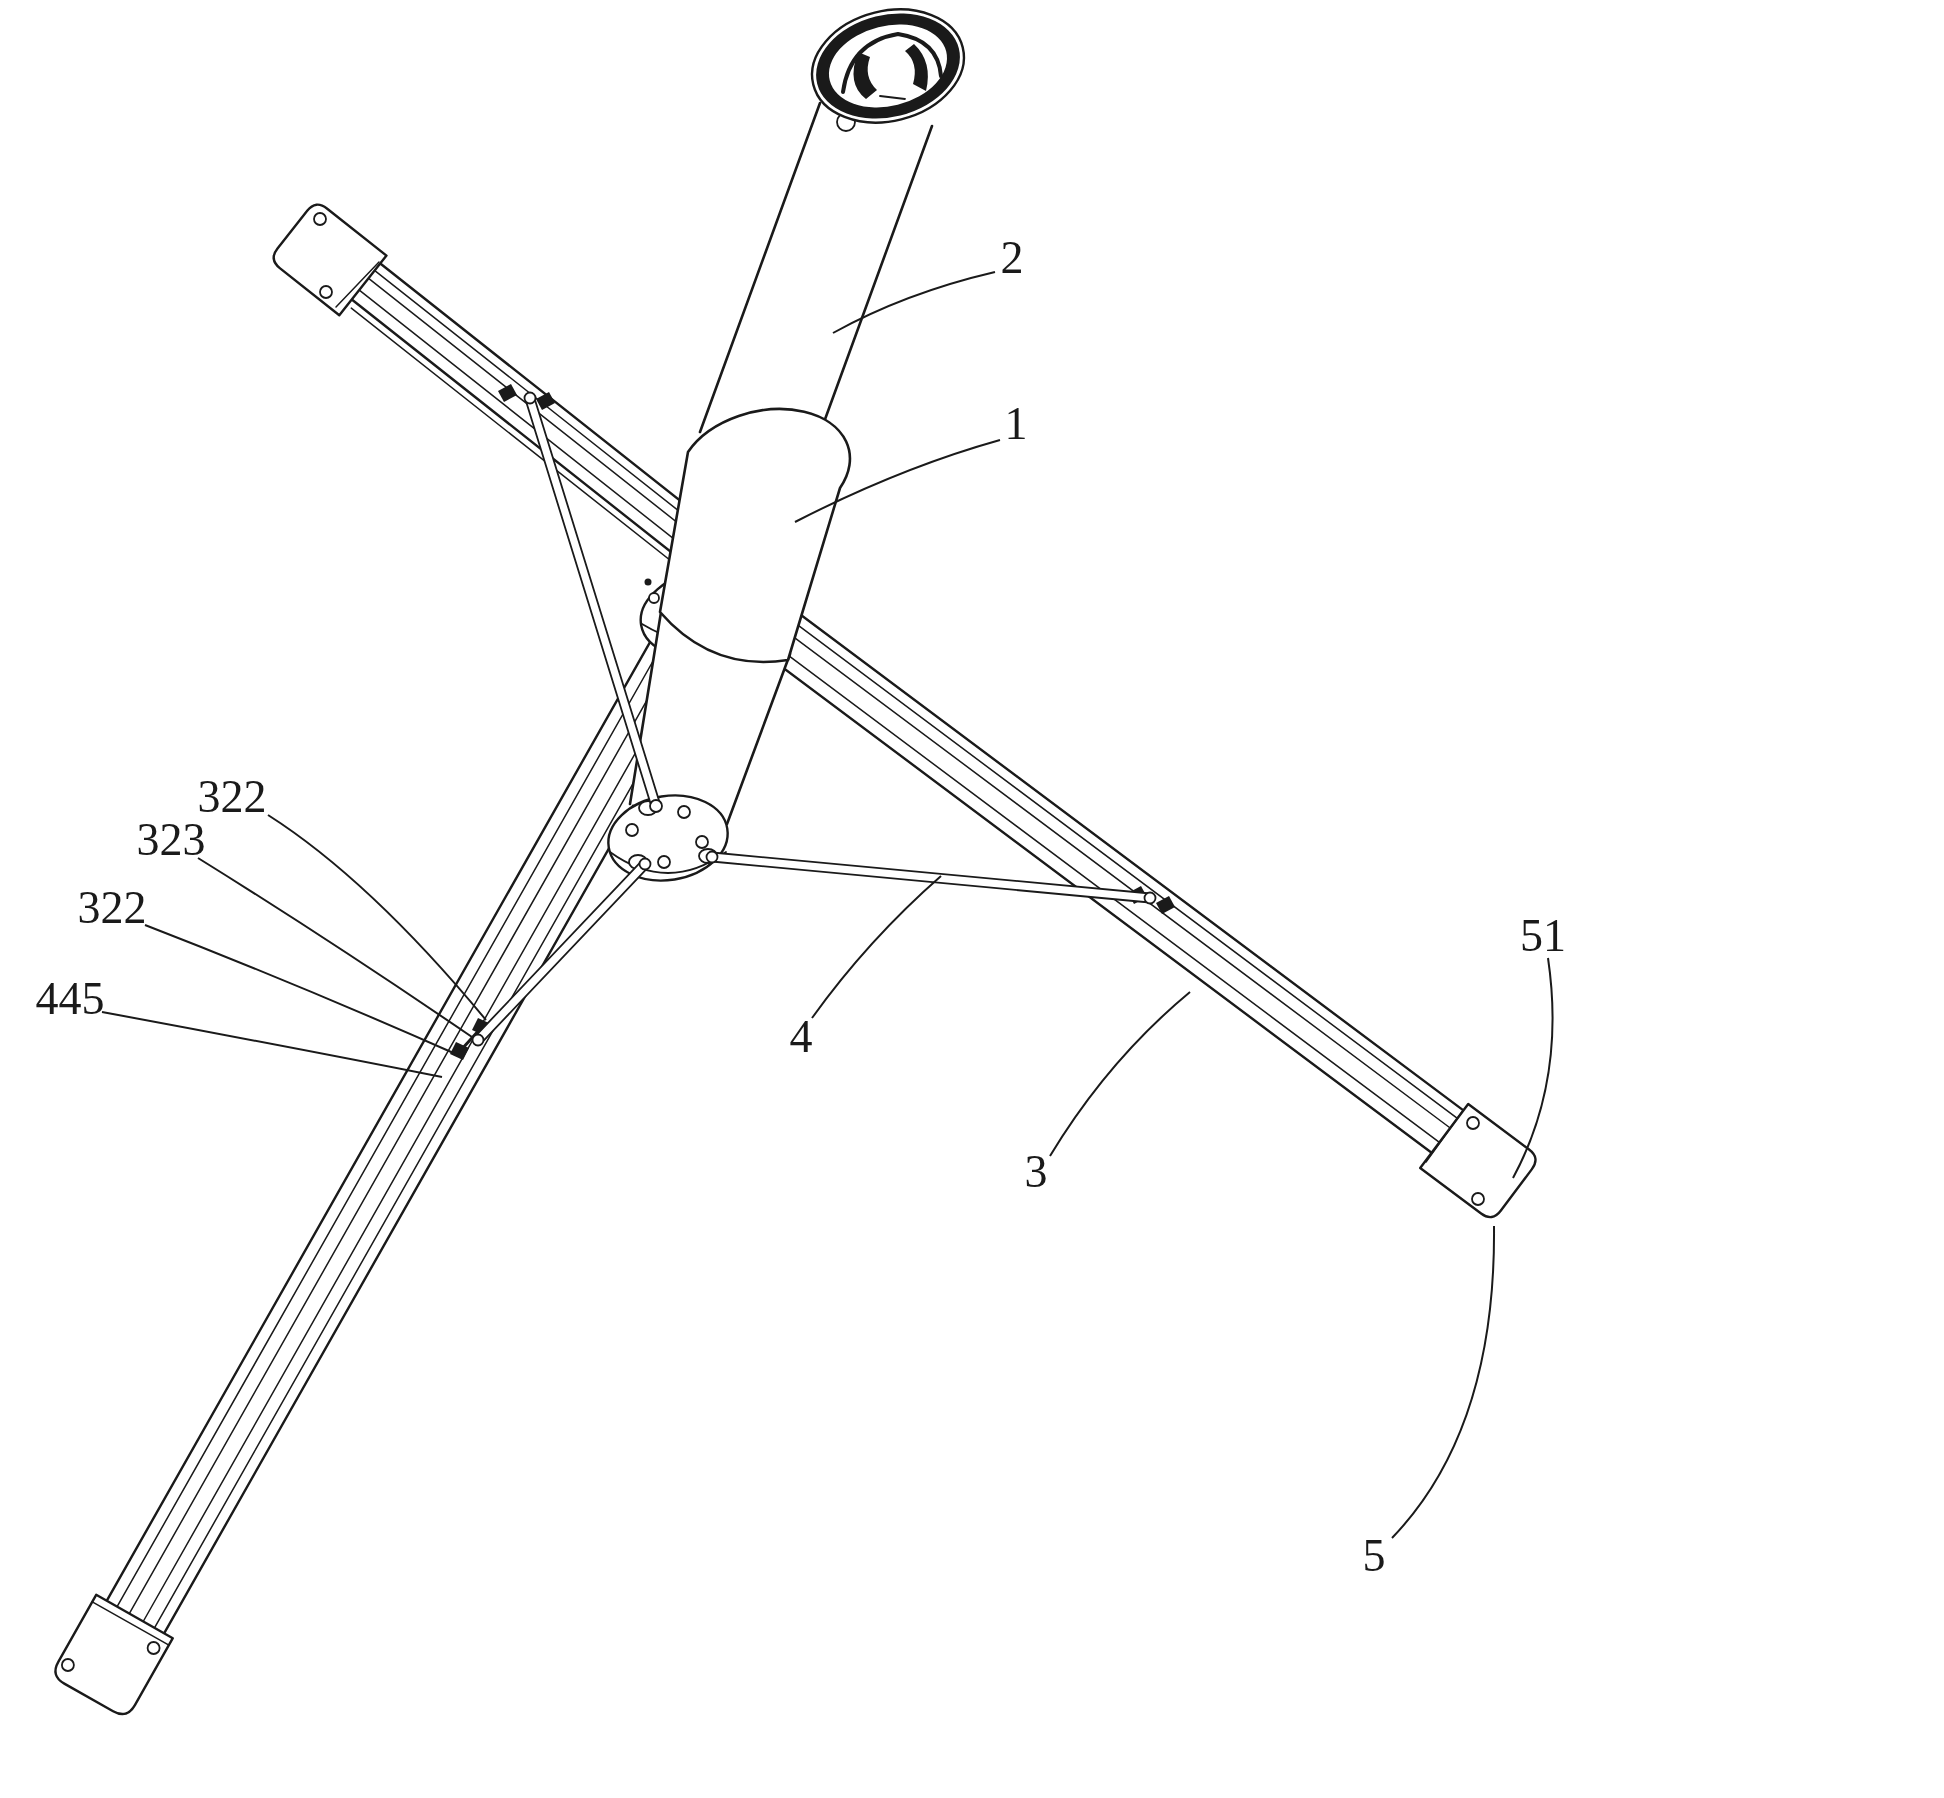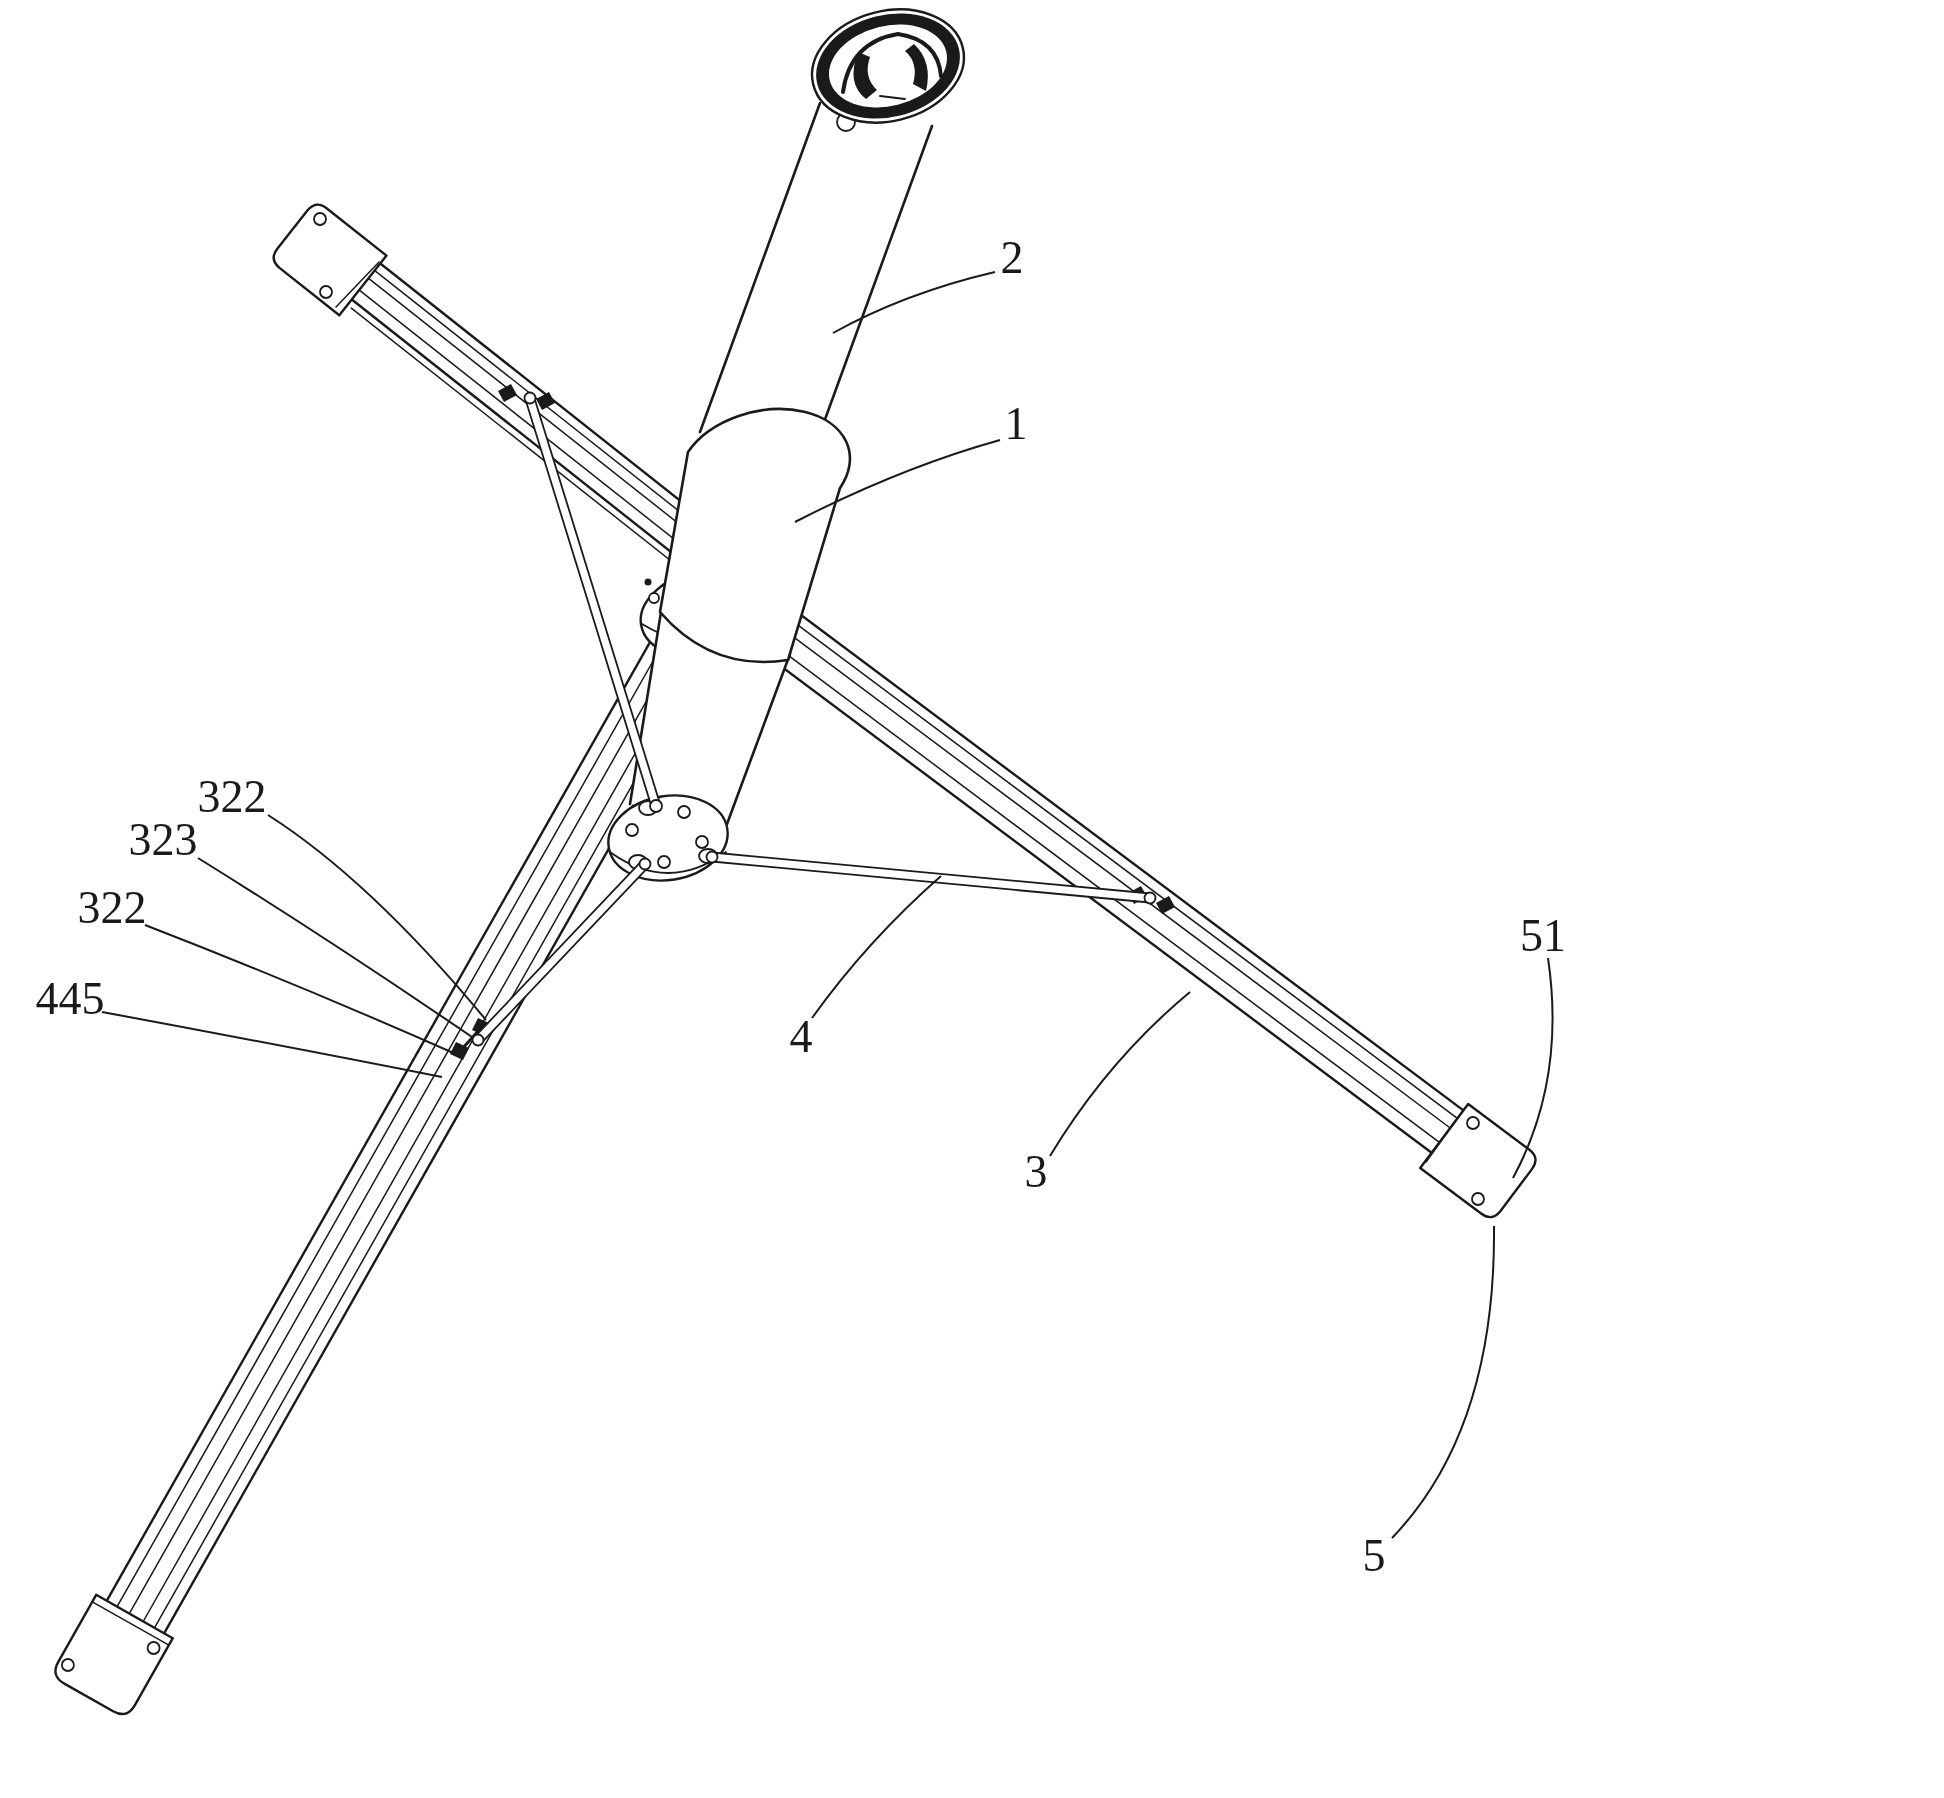--- a/index.html
+++ b/index.html
@@ -189,7 +189,7 @@
   <div class="callout" style="left:1012px; top:258px;">2</div>
   <div class="callout" style="left:1016px; top:424px;">1</div>
   <div class="callout" style="left:232px;  top:797px;">322</div>
-  <div class="callout" style="left:163px;  top:840px;">323</div>
+  <div class="callout" style="left:171px;  top:840px;">323</div>
   <div class="callout" style="left:112px;  top:908px;">322</div>
   <div class="callout" style="left:70px;   top:999px;">445</div>
   <div class="callout" style="left:801px;  top:1037px;">4</div>

